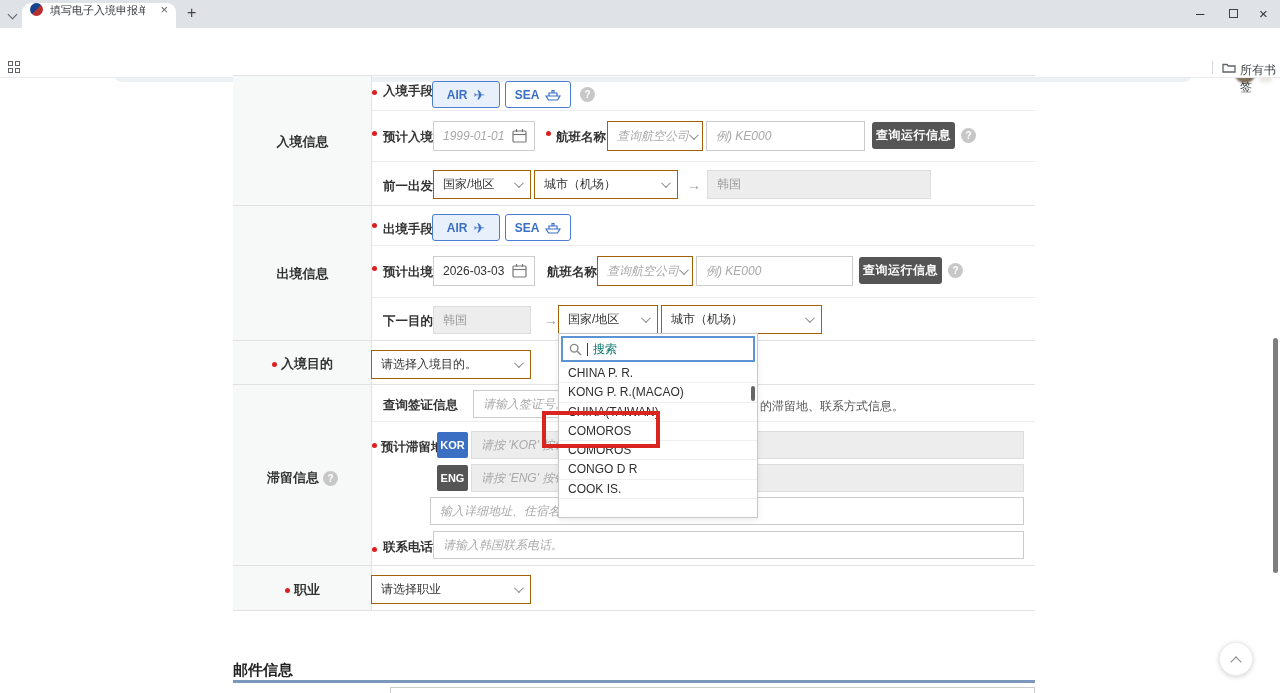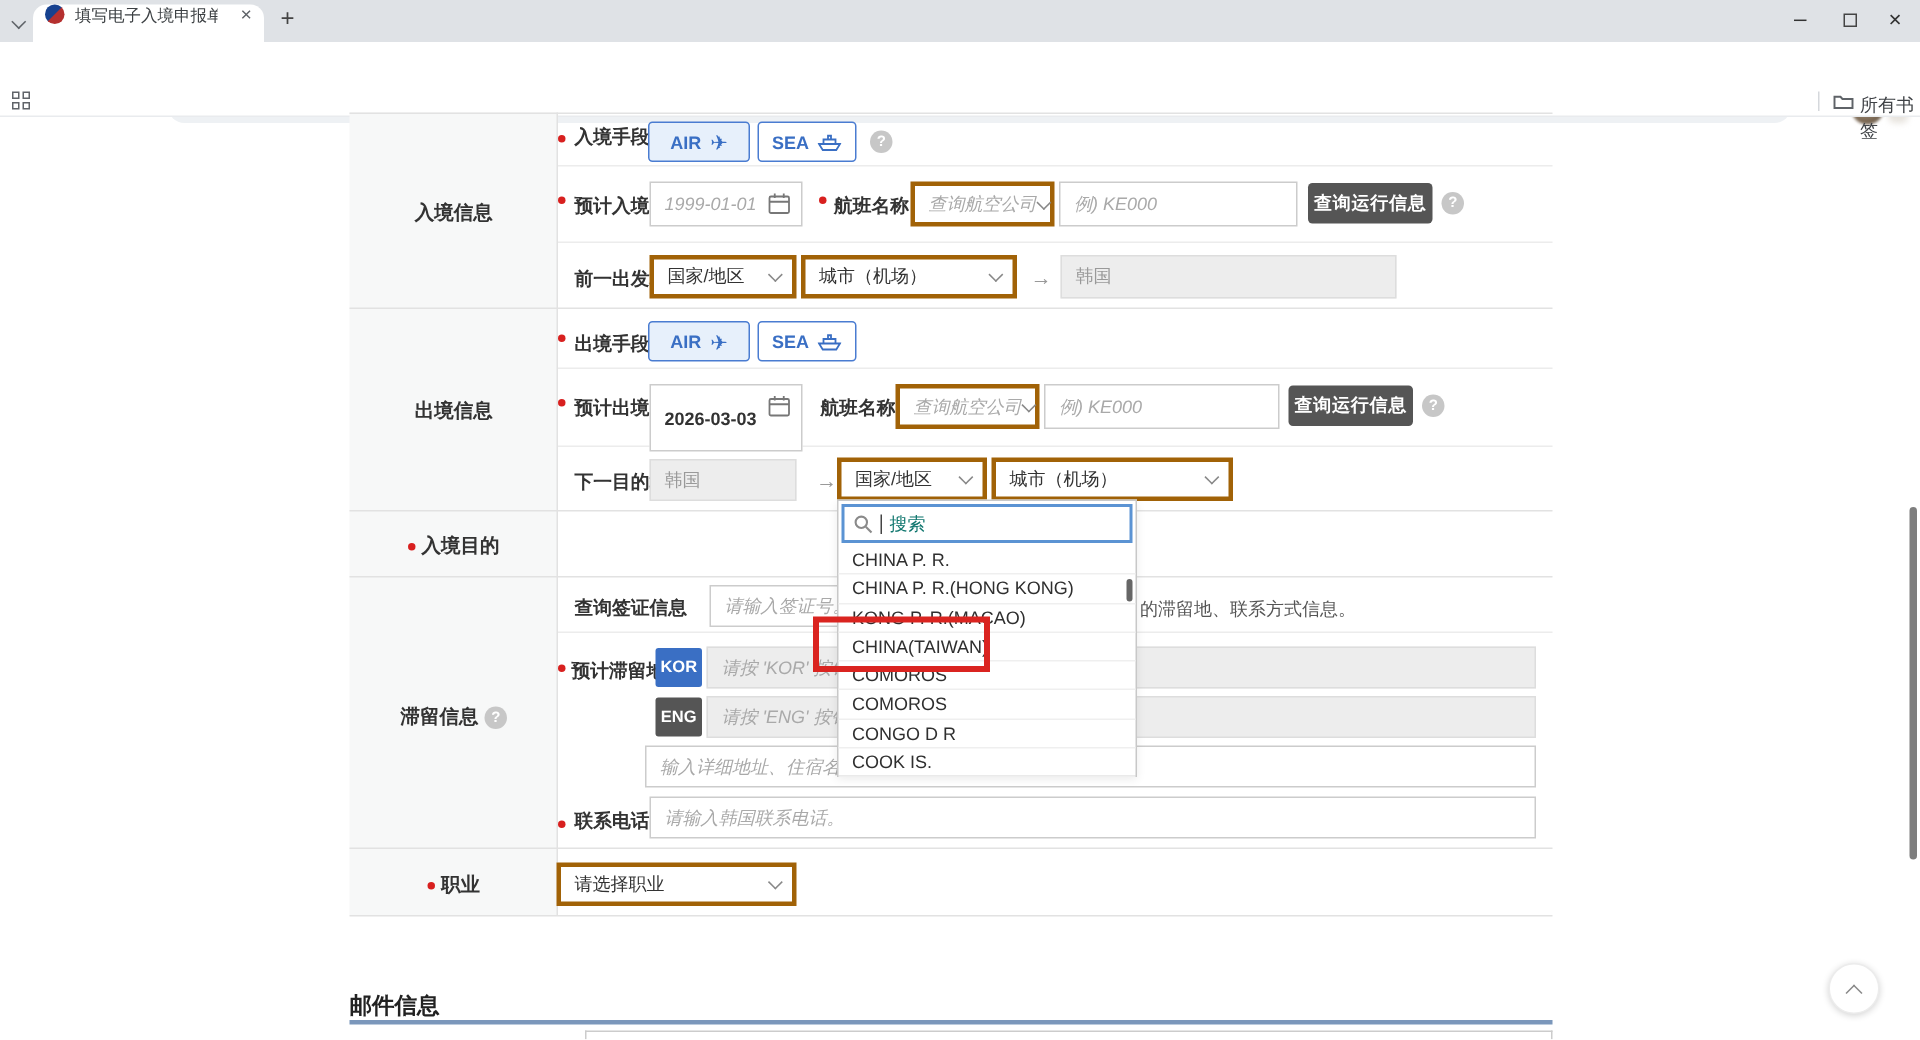--- a/index.html
+++ b/index.html
@@ -44,7 +44,7 @@
   .grayval{position:absolute;border:1px solid #ddd;background:#ededed;color:#999;font-size:12px;
     display:flex;align-items:center;padding:0 9px}
   .grayinp{background:#ededed;border-color:#ddd}
-  .sel{position:absolute;border:3px solid #a16207;background:#fff;display:flex;align-items:center;
+  .sel{position:absolute;border:1px solid #a16207;background:#fff;display:flex;align-items:center;
     padding:0 9px;font-size:12px;color:#333;white-space:nowrap}
   .sel .chev{margin-left:auto;width:7px;height:7px;border-right:1.4px solid #888;border-bottom:1.4px solid #888;
     transform:rotate(45deg) translateY(-2px);flex:none}

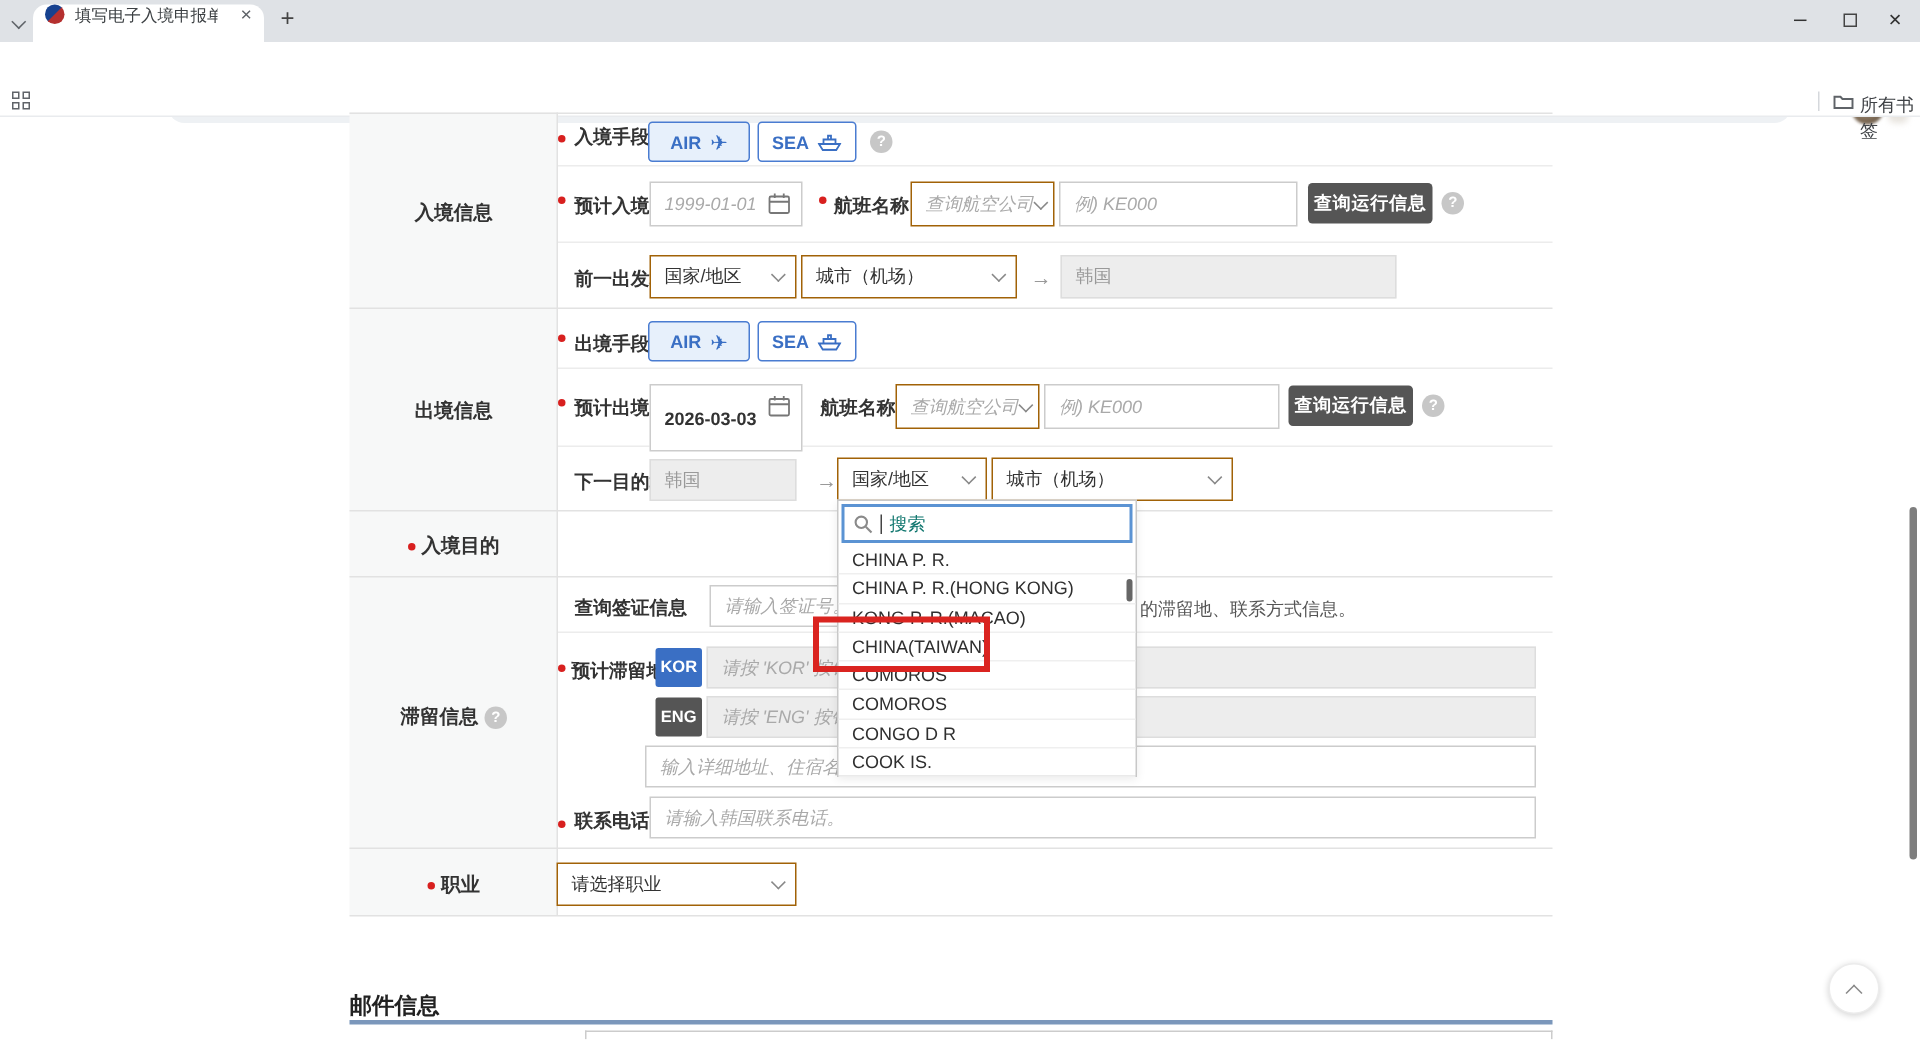--- a/index.html
+++ b/index.html
@@ -247,7 +247,7 @@
 
   <span class="req" style="left:372px;top:266px"></span>
   <span class="flabel" style="left:383px;top:264px">预计出境日</span>
-  <input class="inp" style="left: 433px; top: 256px; width: 102px; height: 45px; font-weight: bold;" value="2026-03-03">
+  <input class="inp" style="left: 433px; top: 256px; width: 102px; height: 30px;" value="2026-03-03">
   <svg class="abs" style="left:512px;top:263px" width="15" height="15" viewBox="0 0 15 15">
     <g stroke="#777" stroke-width="1.2" fill="none">
         <rect x="1" y="3" width="13" height="11" rx="1"></rect>

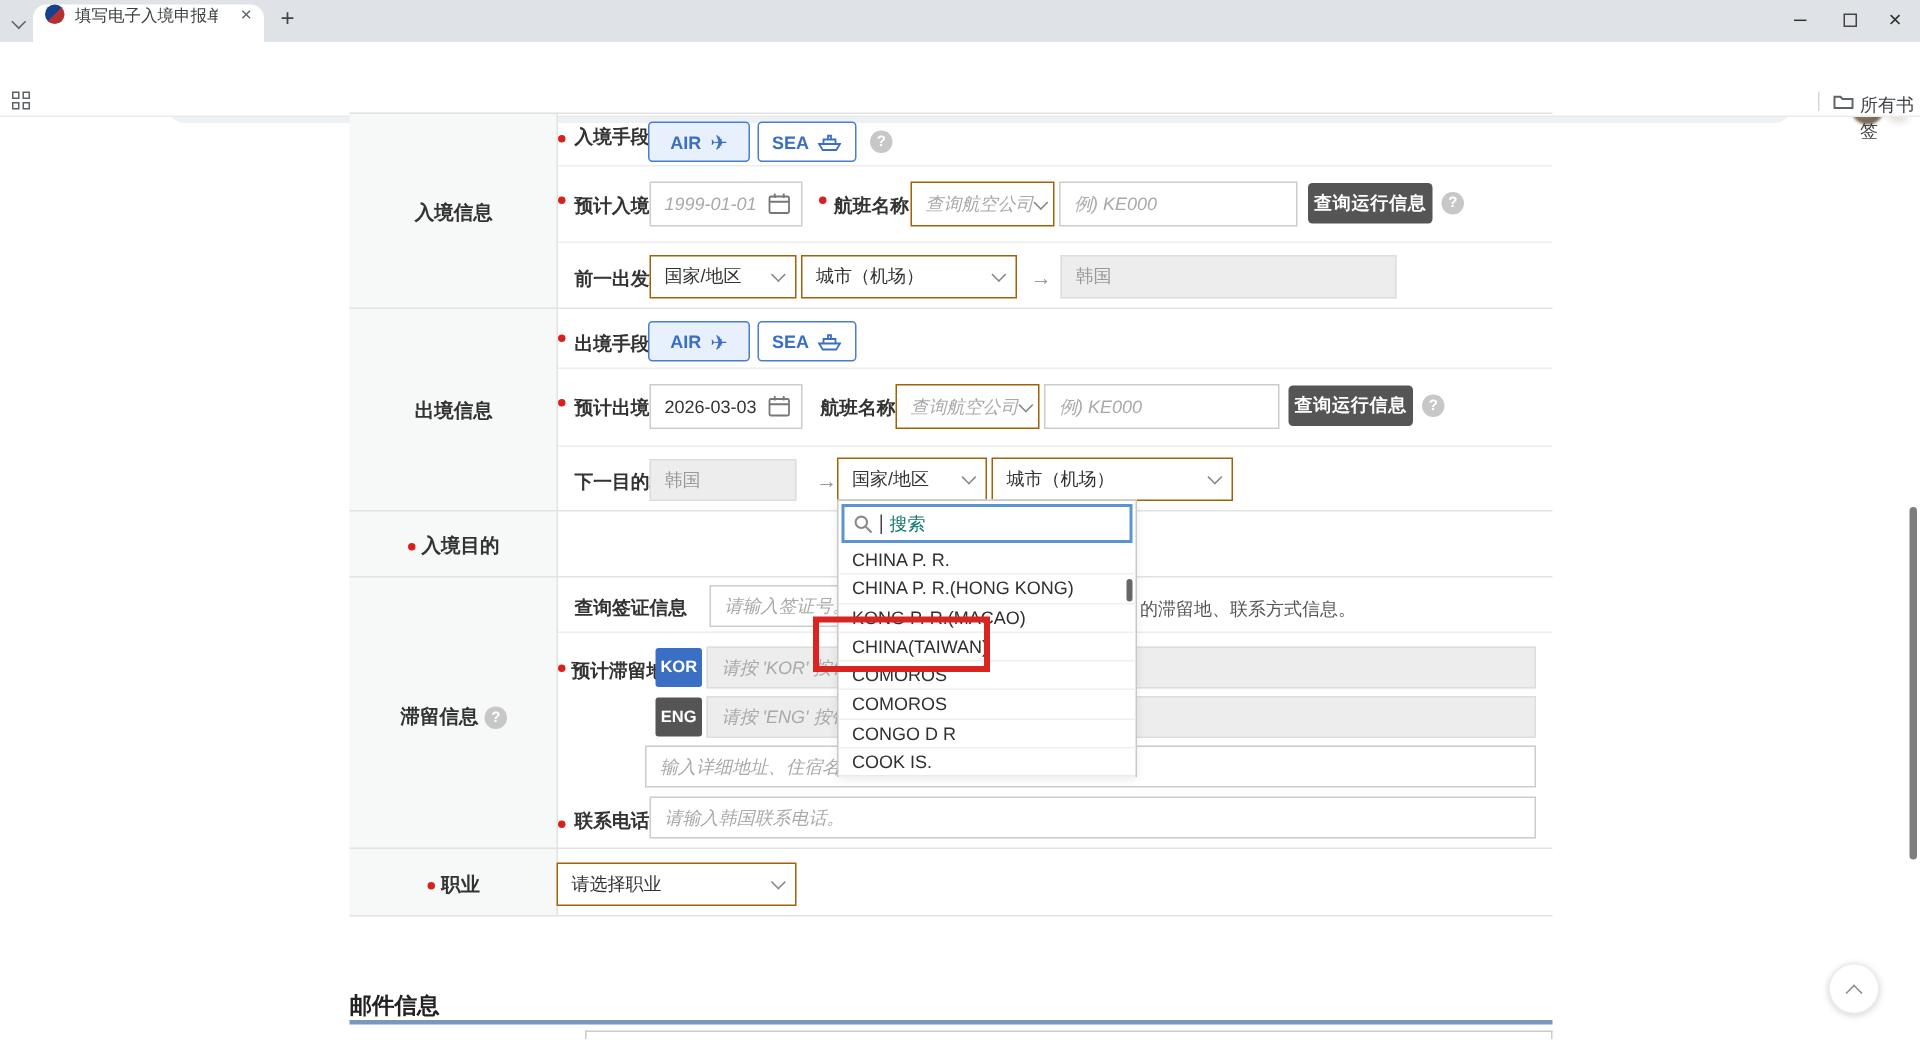--- a/index.html
+++ b/index.html
@@ -277,6 +277,10 @@
       <span class="chev"></span>
   </div>
 
+  <div class="sel" style="left:371px;top:350px;width:160px;height:29px">
+    <span>请选择入境目的。</span>
+      <span class="chev"></span>
+  </div>
 
   <span class="flabel" style="left:383px;top:397px">查询签证信息</span>
   <input class="inp" style="left: 473px; top: 390px; width: 260px; height: 28px;" placeholder="请输入签证号。">

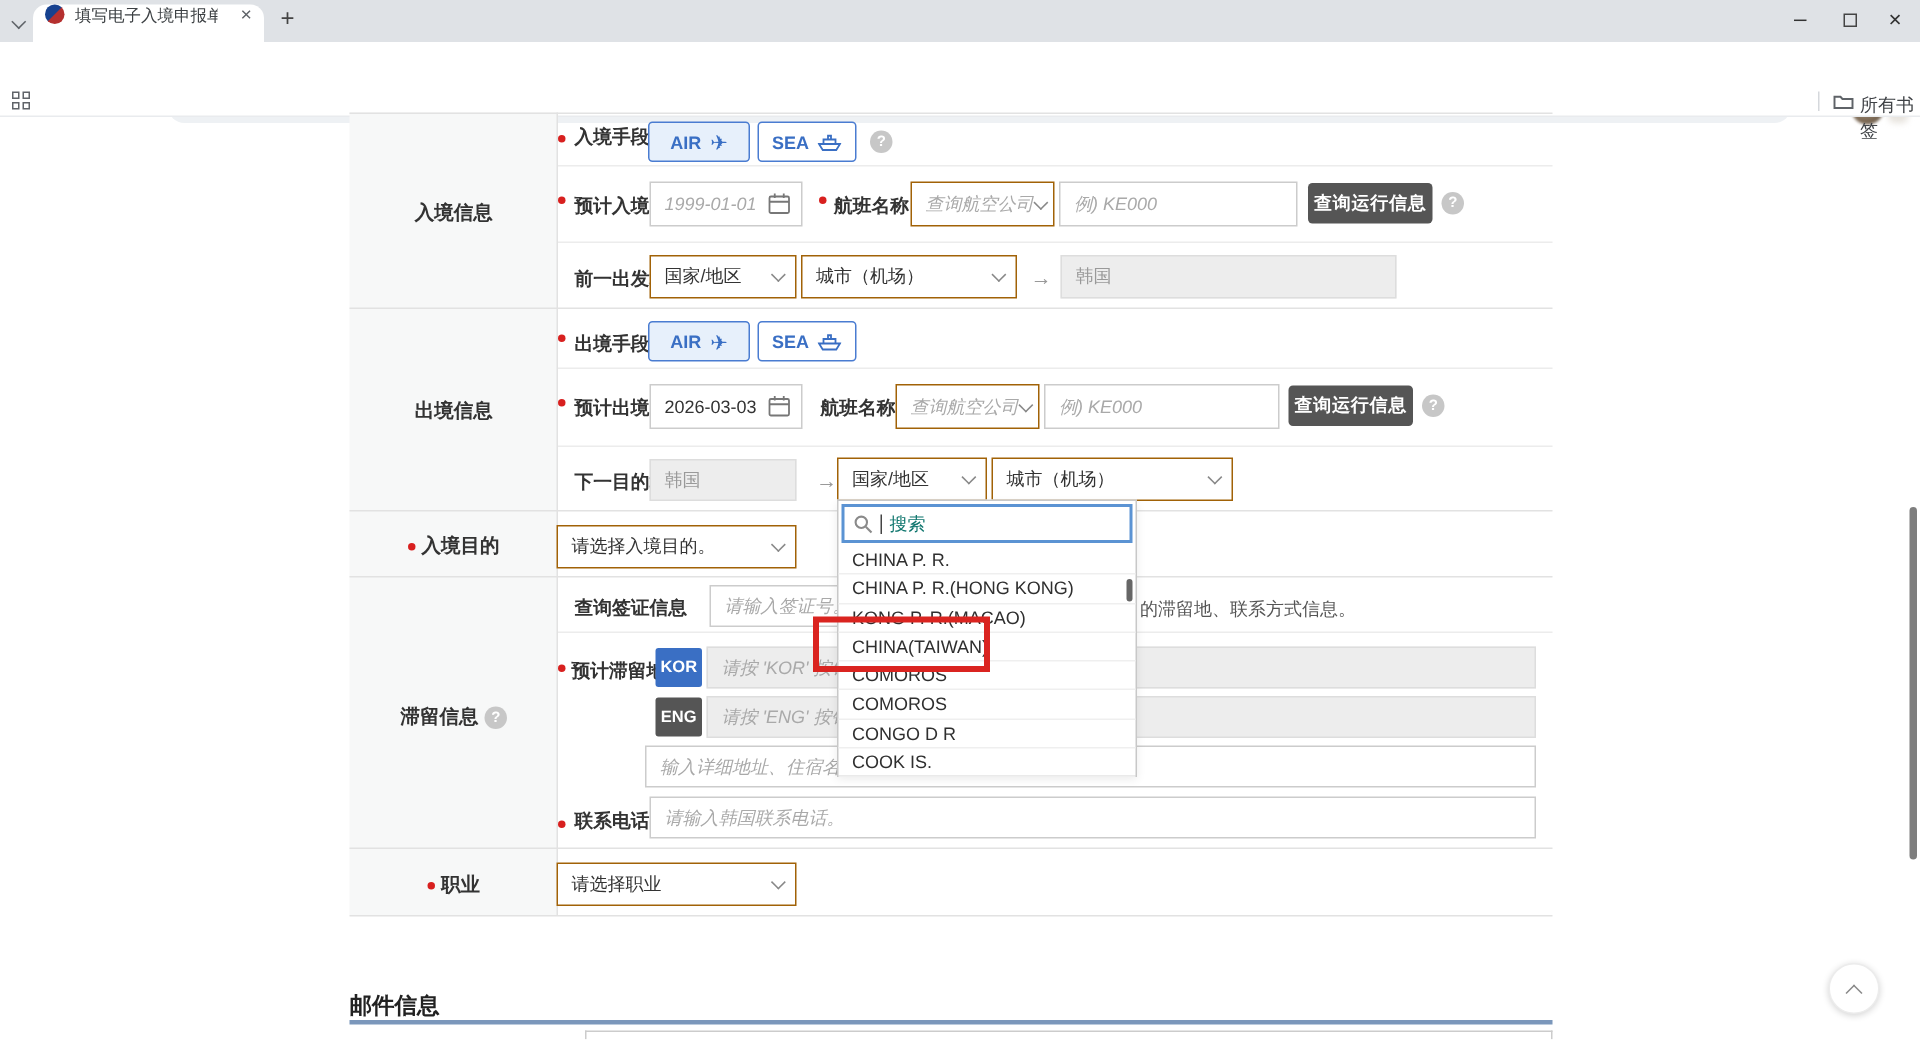--- a/index.html
+++ b/index.html
@@ -318,7 +318,6 @@
     </div>
     <div class="dditems">
       <div class="dditem">CHINA P. R.</div>
-      <div class="dditem">CHINA P. R.(HONG KONG)</div>
       <div class="dditem">KONG P. R.(MACAO)</div>
       <div class="dditem">CHINA(TAIWAN)</div>
       <div class="dditem">COMOROS</div>

